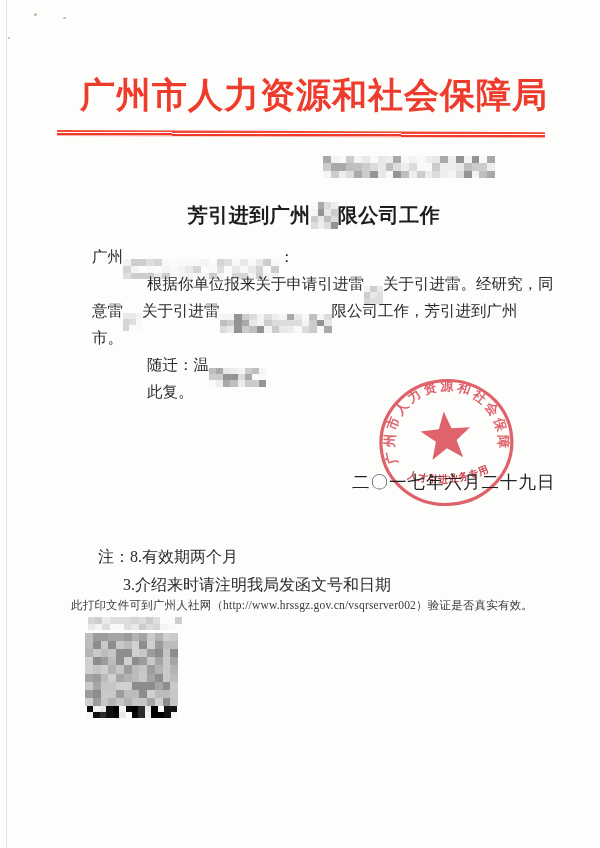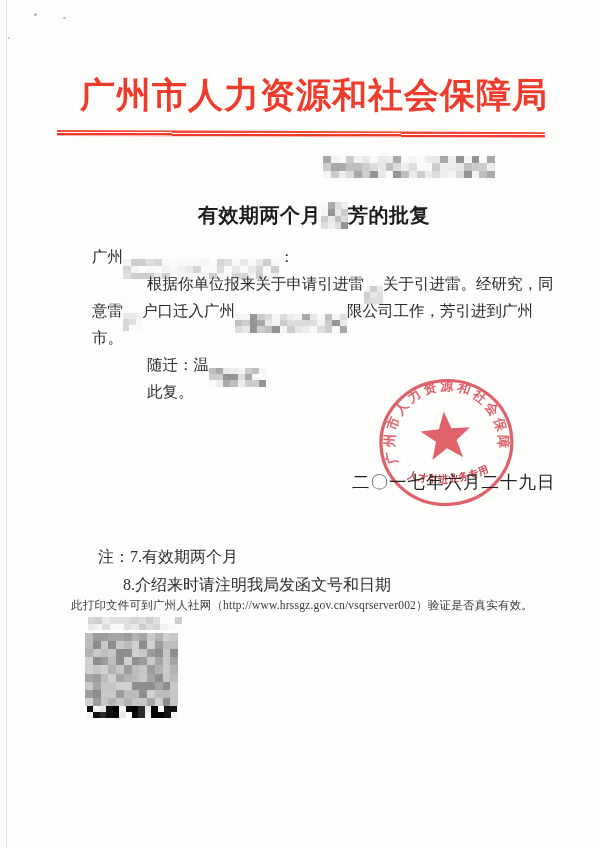--- a/index.html
+++ b/index.html
@@ -148,7 +148,7 @@
     </div>
 
   <div class="doc-title">
-    <span>有效期两个月</span>
+    <span>芳引进到广州</span>
     <span class="mosaic rx rx-title" style="grid-template-columns: repeat(4, 1fr); grid-template-rows: repeat(4, 1fr);">
         <i style="background: rgb(249, 249, 249);"></i>
         <i style="background: rgb(169, 169, 169);"></i>

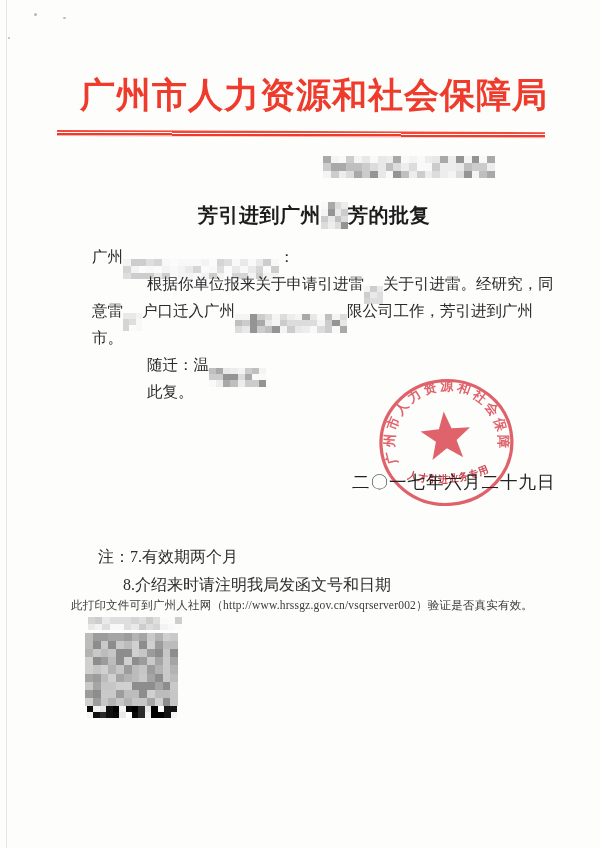--- a/index.html
+++ b/index.html
@@ -167,7 +167,7 @@
         <i style="background: rgb(220, 220, 220);"></i>
         <i style="background: rgb(148, 148, 148);"></i>
       </span>
-    <span>芳的批复</span>
+    <span>限公司工作</span>
   </div>
 
   <div class="body-block">

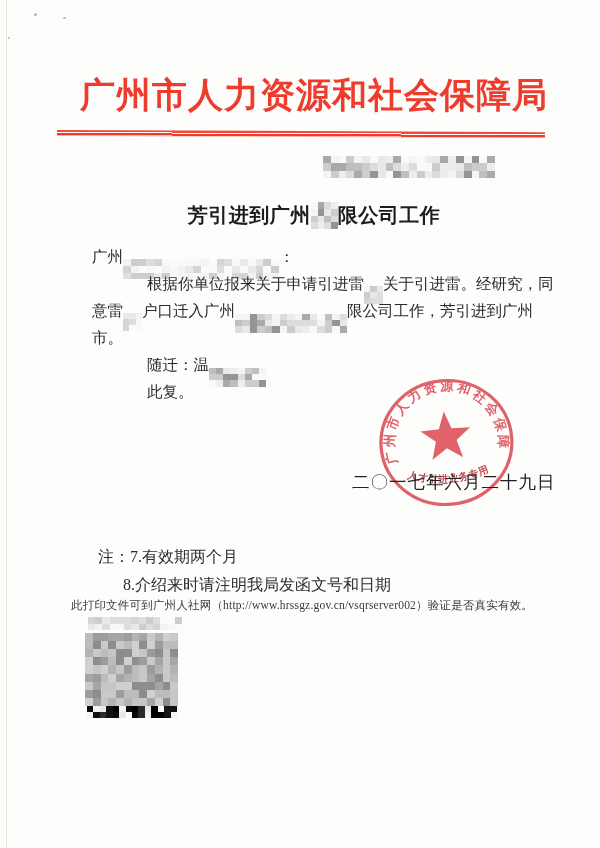--- a/index.html
+++ b/index.html
@@ -259,7 +259,7 @@
           <i style="background: rgb(213, 213, 213);"></i>
           <i style="background: rgb(251, 251, 251);"></i>
           <i style="background: rgb(248, 248, 248);"></i>
-        </span><span>户口迁入广州</span><span class="mosaic rx rx-co" style="grid-template-columns: repeat(15, 1fr); grid-template-rows: repeat(3, 1fr);">
+        </span><span>关于引进雷</span><span class="mosaic rx rx-co" style="grid-template-columns: repeat(15, 1fr); grid-template-rows: repeat(3, 1fr);">
           <i style="background: rgb(244, 244, 244);"></i>
           <i style="background: rgb(244, 244, 244);"></i>
           <i style="background: rgb(148, 148, 148);"></i>

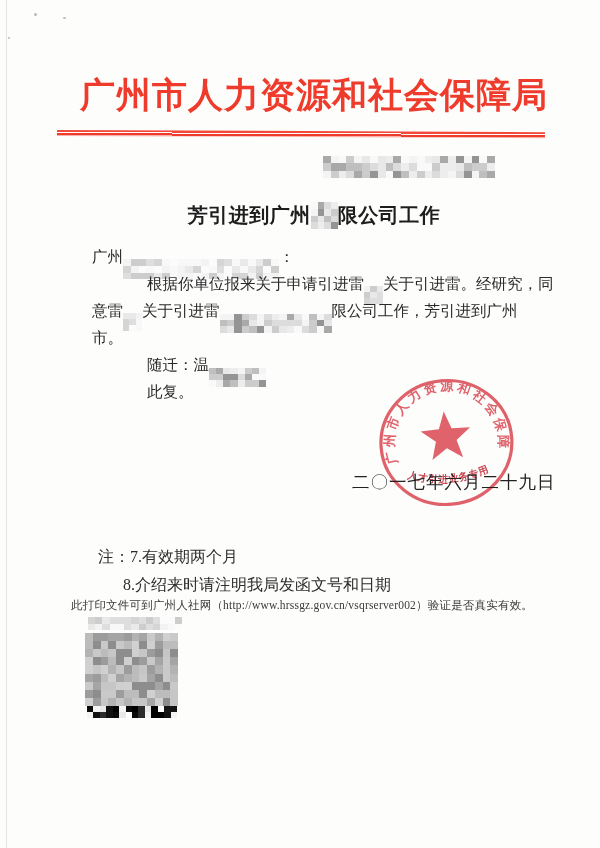--- a/index.html
+++ b/index.html
@@ -358,7 +358,7 @@
 
   <div class="notes">
     <div>
-      <span>注：</span><span>7.有效期两个月</span>
+      <span>注：</span><span>8.有效期两个月</span>
     </div>
     <div class="n2">8.介绍来时请注明我局发函文号和日期</div>
   </div>

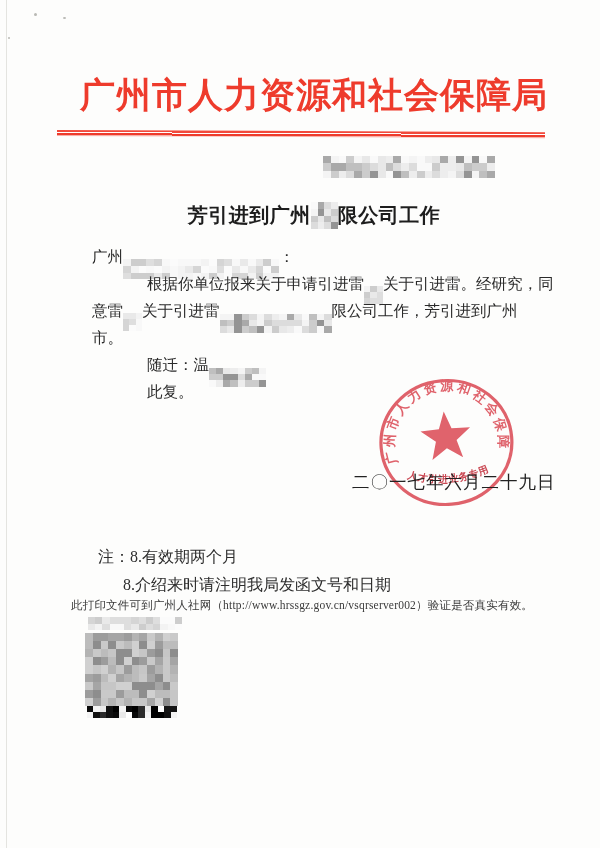--- a/index.html
+++ b/index.html
@@ -360,7 +360,7 @@
     <div>
       <span>注：</span><span>8.有效期两个月</span>
     </div>
-    <div class="n2">8.介绍来时请注明我局发函文号和日期</div>
+    <div class="n2">3.介绍来时请注明我局发函文号和日期</div>
   </div>
 
   <div class="verify">此打印文件可到广州人社网（http://www.hrssgz.gov.cn/vsqrserver002）验证是否真实有效。</div>

